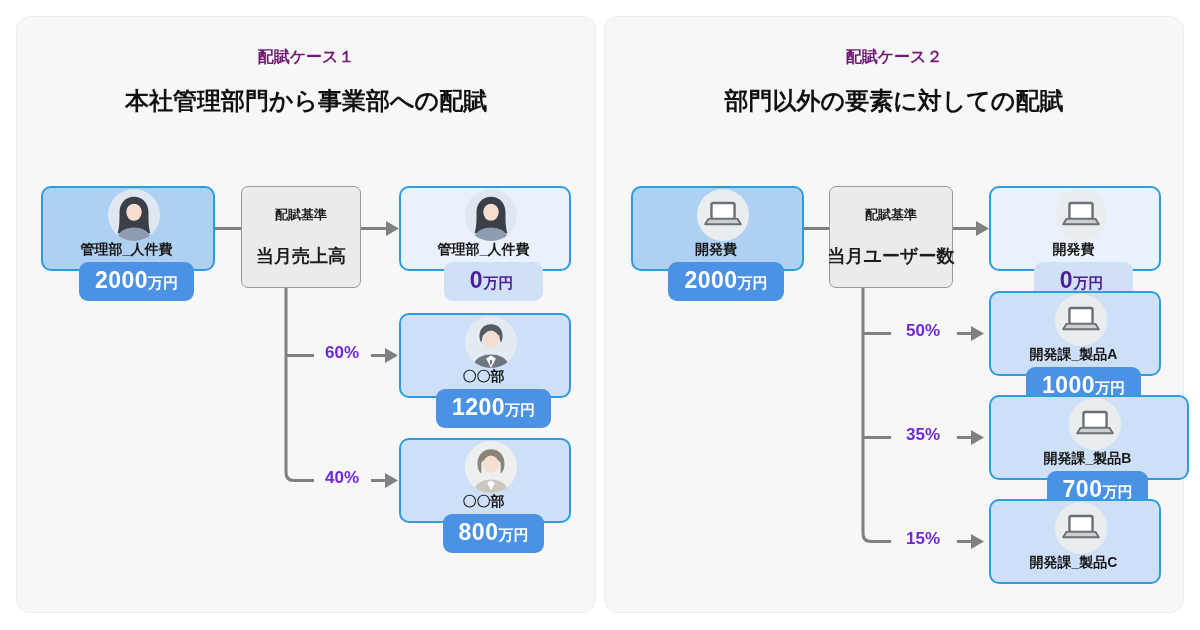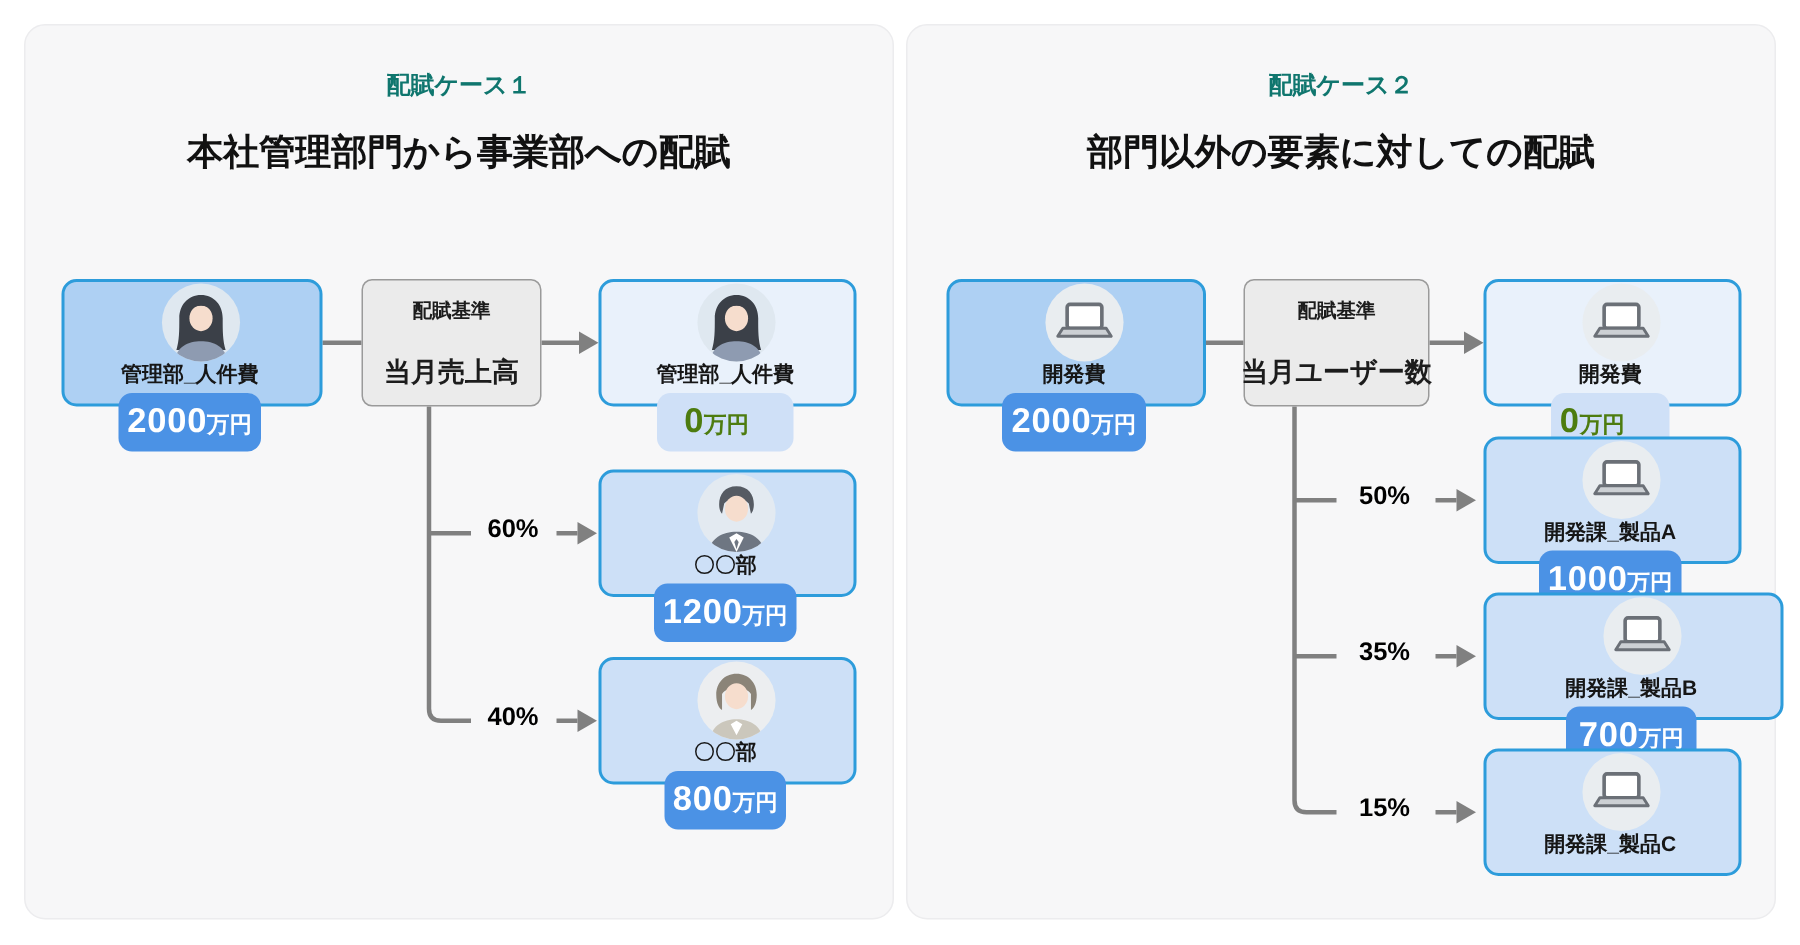--- a/index.html
+++ b/index.html
@@ -15,7 +15,7 @@
   #panel2{left:604px}
   .case-label{
     position:absolute;top:30px;left:0;width:100%;text-align:center;
-    font-size:16px;font-weight:700;color:#0f766e;
+    font-size:16px;font-weight:700;color:#701a75;
   }
   .subtitle{
     position:absolute;top:68px;left:0;width:100%;text-align:center;

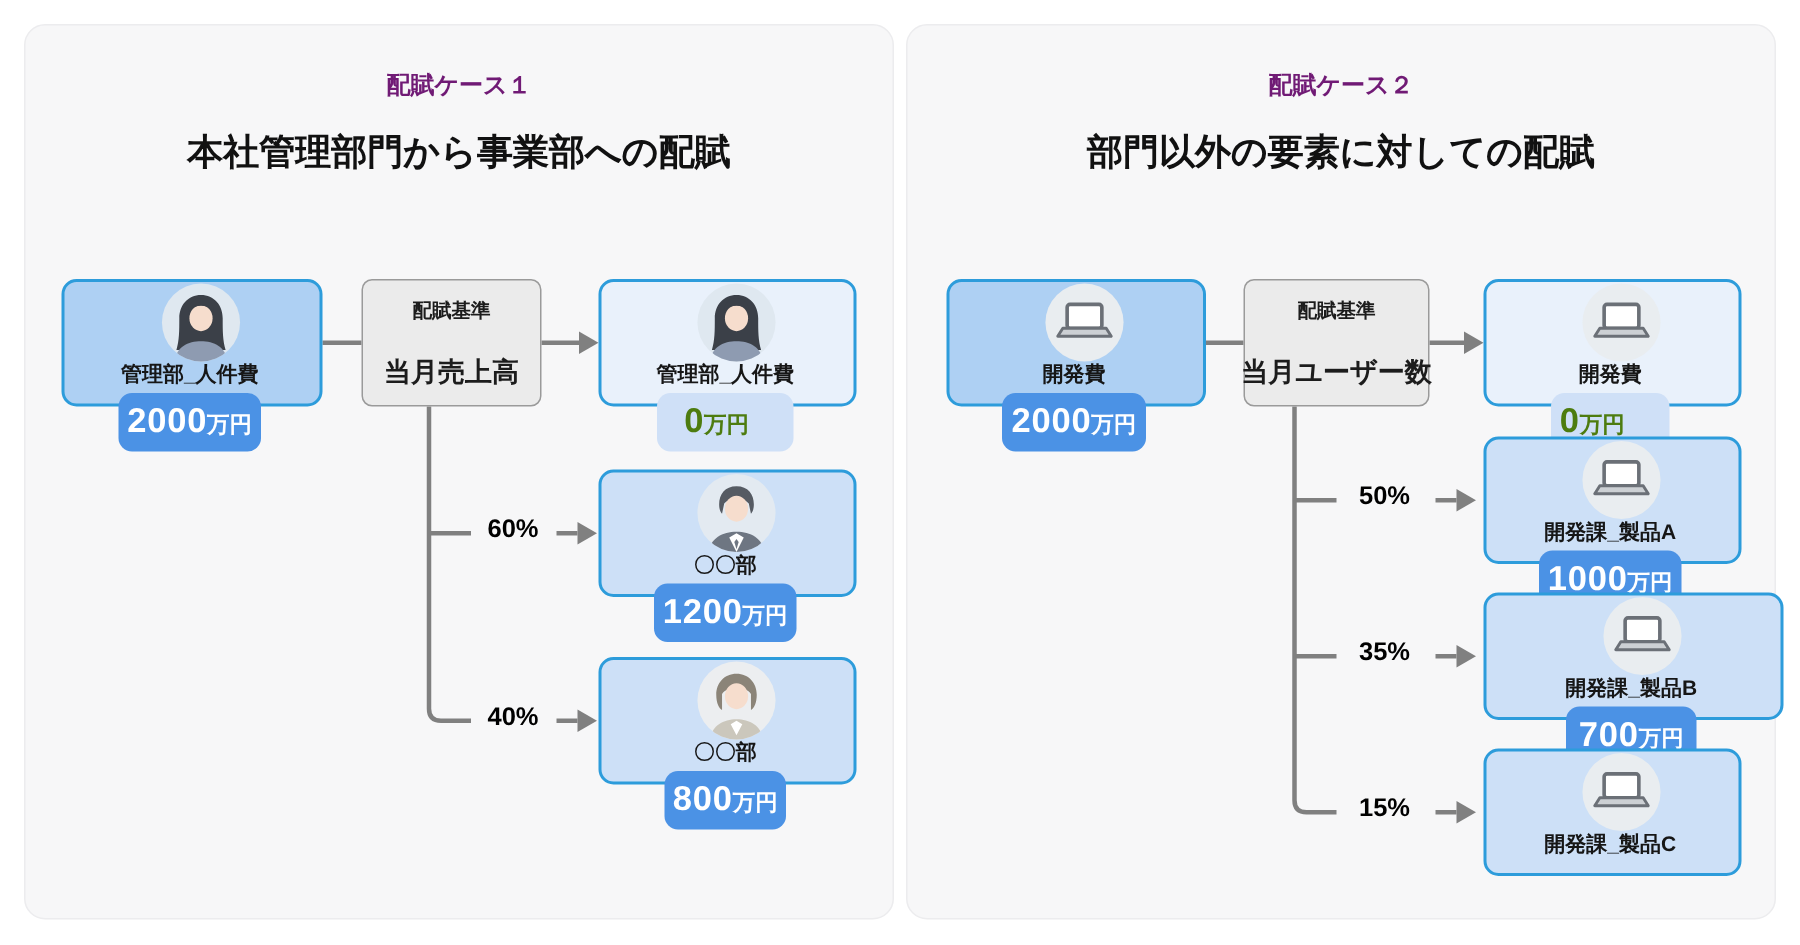--- a/index.html
+++ b/index.html
@@ -48,7 +48,7 @@
   .badge .unit{font-size:15px;font-weight:700;}
   .badge.muted{background:#cfe0f7;color:#4d7c0f;text-align:right;padding-right:30px;}
   .basis-box{
-    position:absolute;height:85px;box-sizing:border-box;background:#ebebeb;
+    position:absolute;height:102px;box-sizing:border-box;background:#ebebeb;
     border:1.5px solid #9a9a9a;border-radius:7px;
     display:flex;flex-direction:column;align-items:center;justify-content:center;gap:20px;
   }

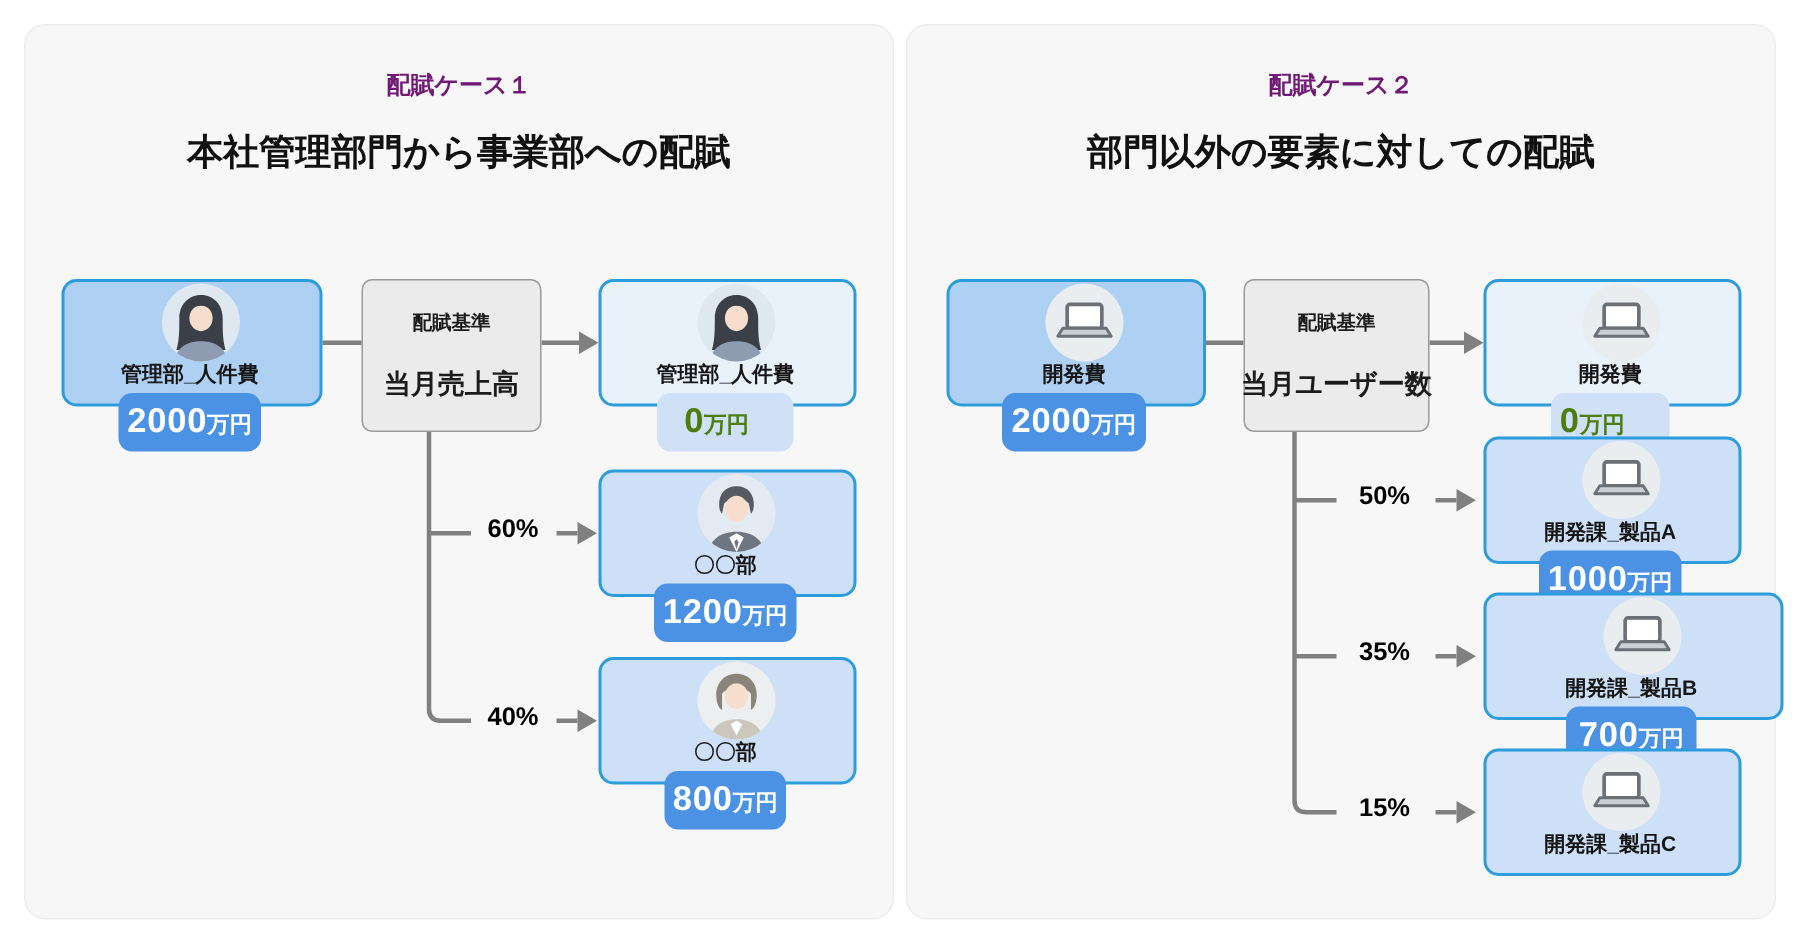--- a/index.html
+++ b/index.html
@@ -42,7 +42,7 @@
   }
   .badge{
     width:100%;box-sizing:border-box;background:#4b92e5;border-radius:9px;
-    text-align:center;padding:5px 6px 7px 6px;color:#ffffff;white-space:nowrap;
+    text-align:center;padding:5px 6px 7px 6px;color:#ffffff;white-space:nowrap;margin-left:20px;
   }
   .badge .amt{font-size:23px;font-weight:700;letter-spacing:.5px;}
   .badge .unit{font-size:15px;font-weight:700;}

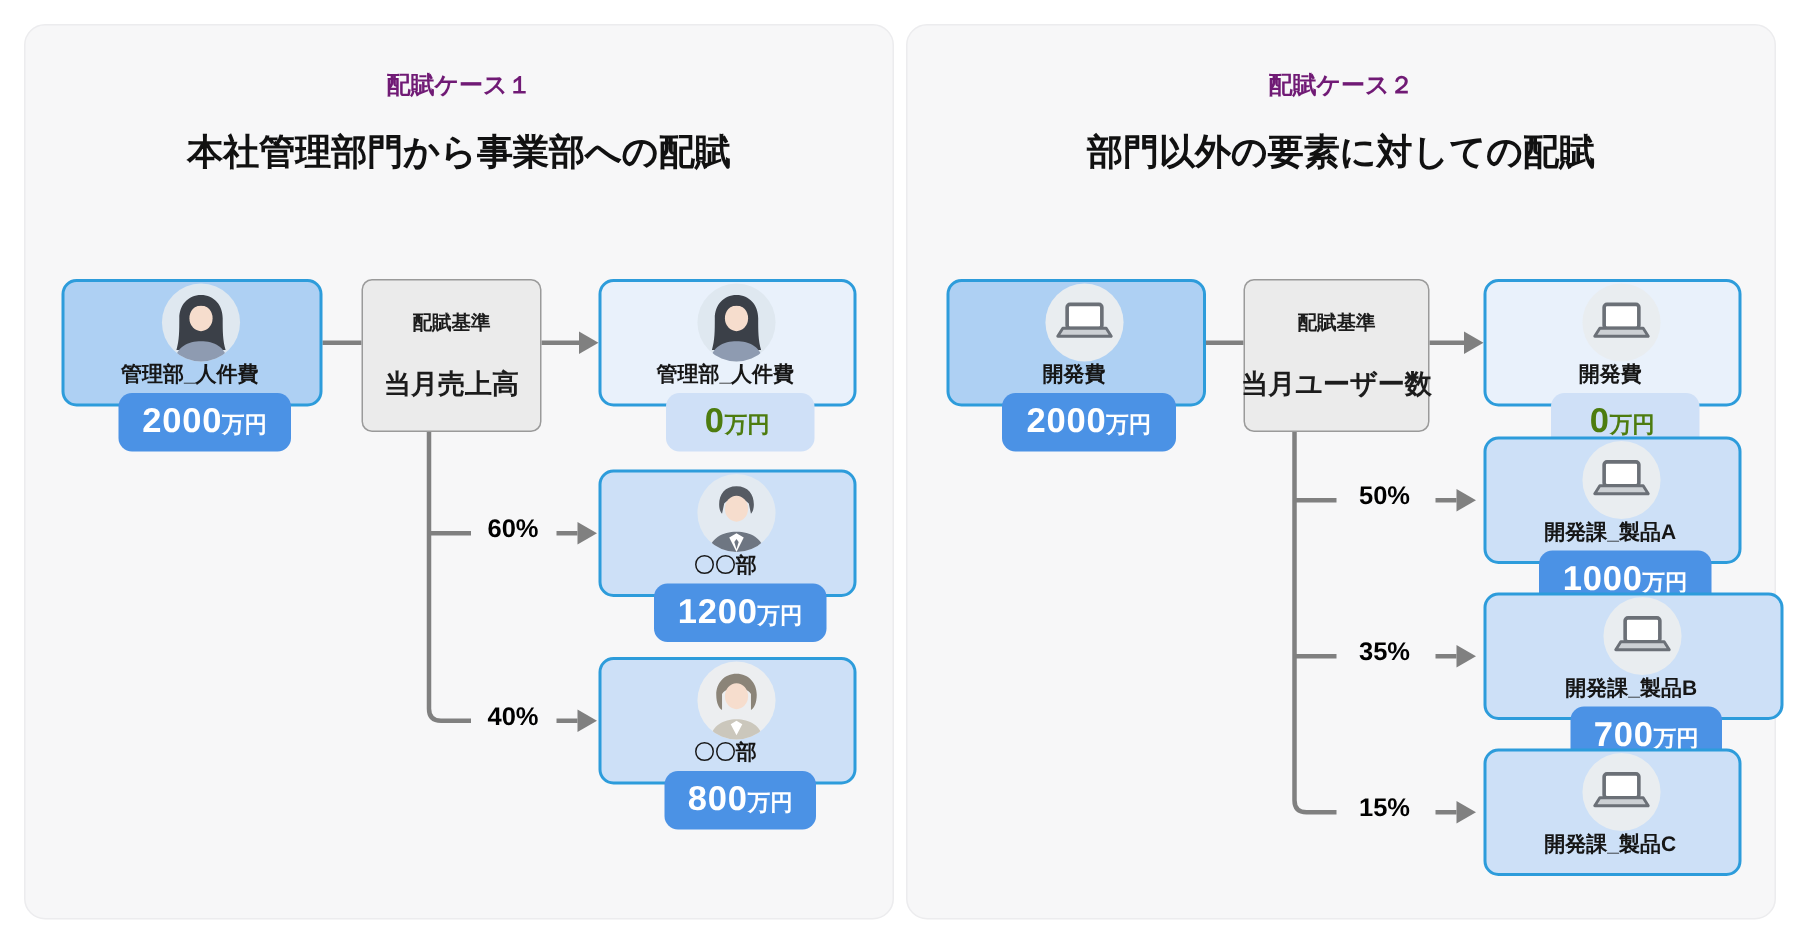--- a/index.html
+++ b/index.html
@@ -46,7 +46,7 @@
   }
   .badge .amt{font-size:23px;font-weight:700;letter-spacing:.5px;}
   .badge .unit{font-size:15px;font-weight:700;}
-  .badge.muted{background:#cfe0f7;color:#4d7c0f;text-align:right;padding-right:30px;}
+  .badge.muted{background:#cfe0f7;color:#4c1d95;text-align:right;padding-right:30px;}
   .basis-box{
     position:absolute;height:102px;box-sizing:border-box;background:#ebebeb;
     border:1.5px solid #9a9a9a;border-radius:7px;

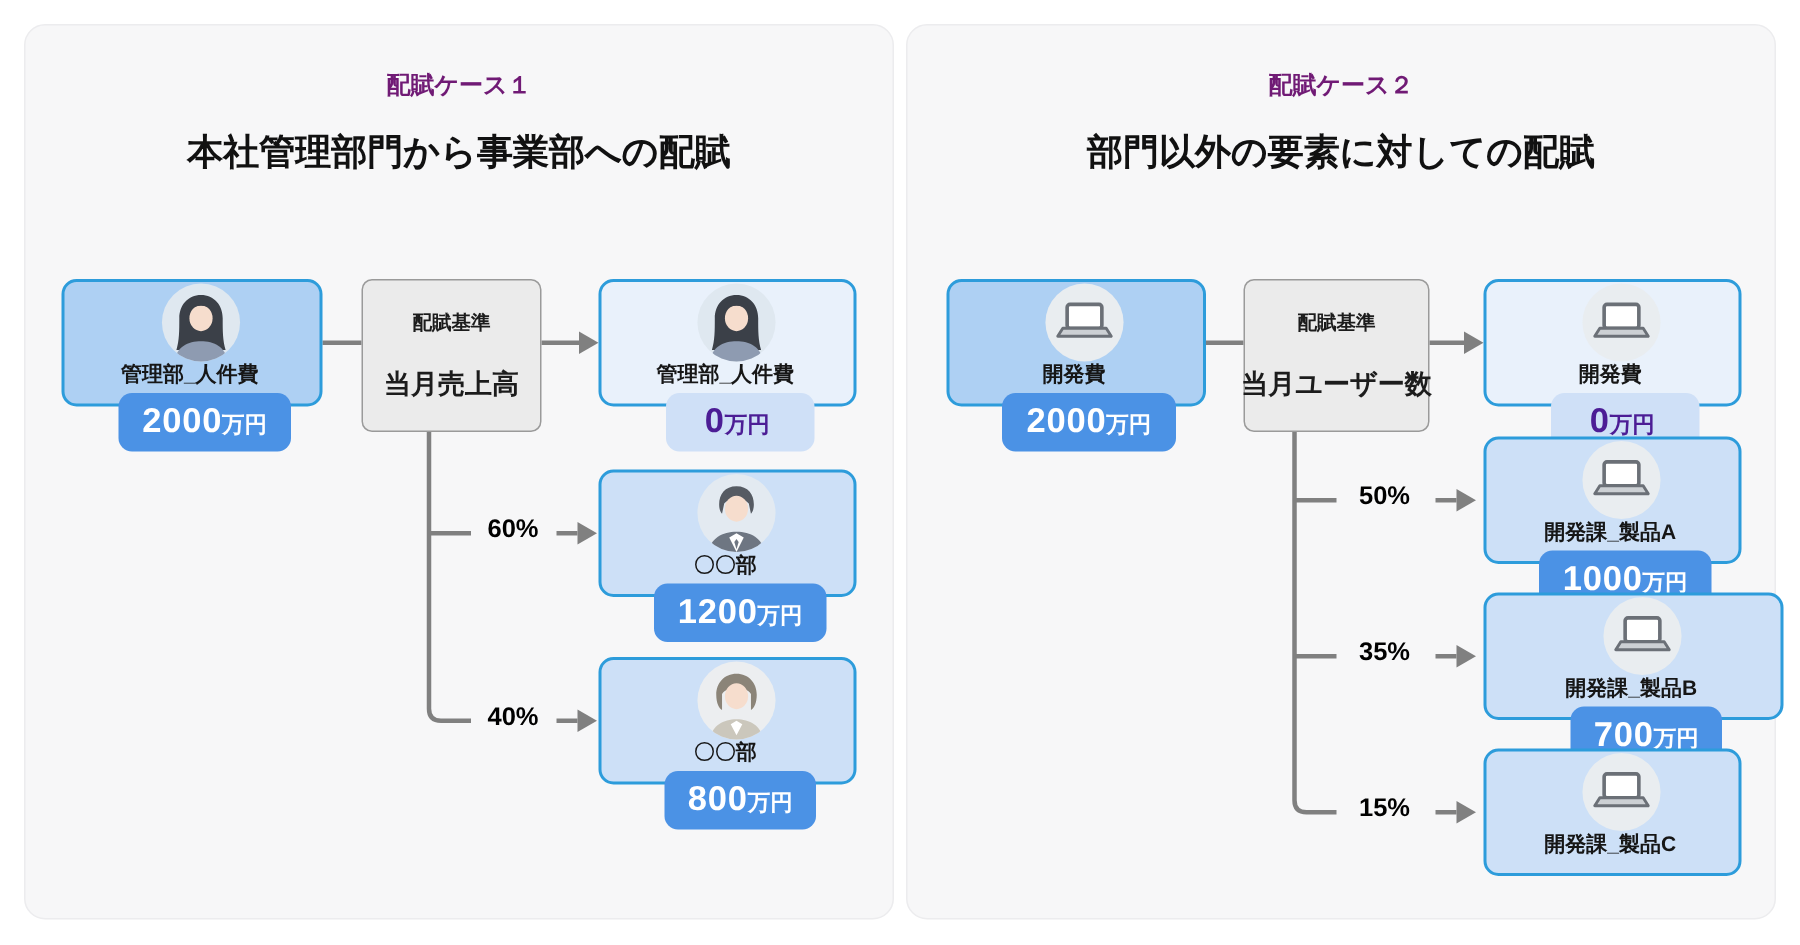--- a/index.html
+++ b/index.html
@@ -55,7 +55,7 @@
   .basis-caption{font-size:13px;font-weight:700;color:#1c1c1c;}
   .basis-value{font-size:18px;font-weight:700;color:#1c1c1c;white-space:nowrap;}
   .pct{
-    position:absolute;font-size:17px;font-weight:700;color:#000000;text-align:center;
+    position:absolute;font-size:17px;font-weight:700;color:#6d28d9;text-align:center;
   }
   .defs{position:absolute;width:0;height:0;overflow:hidden;}
 </style>

